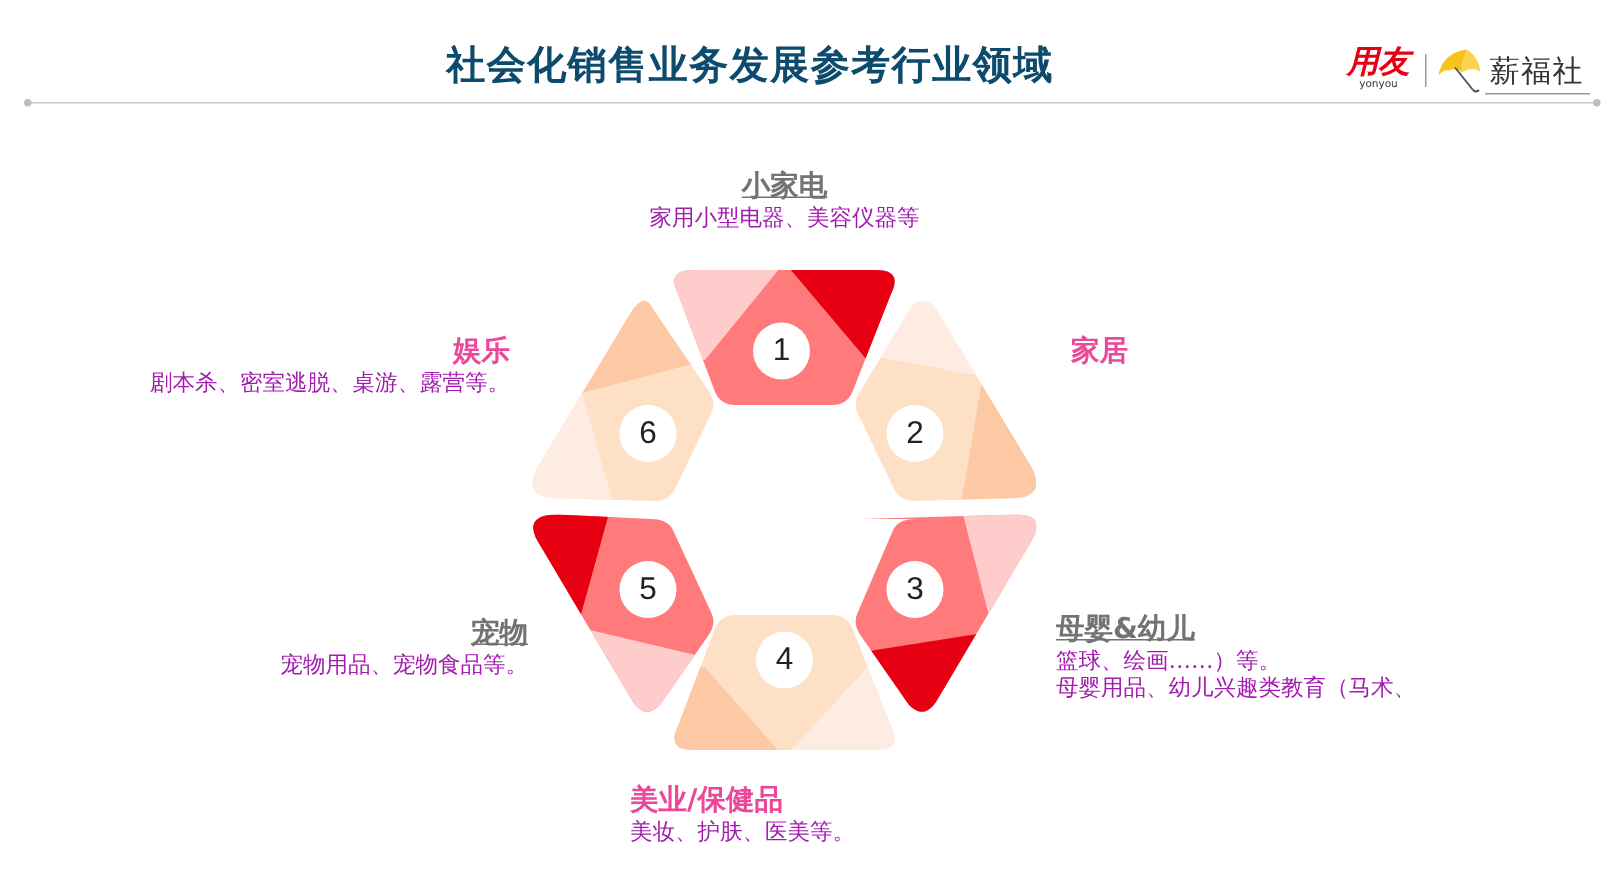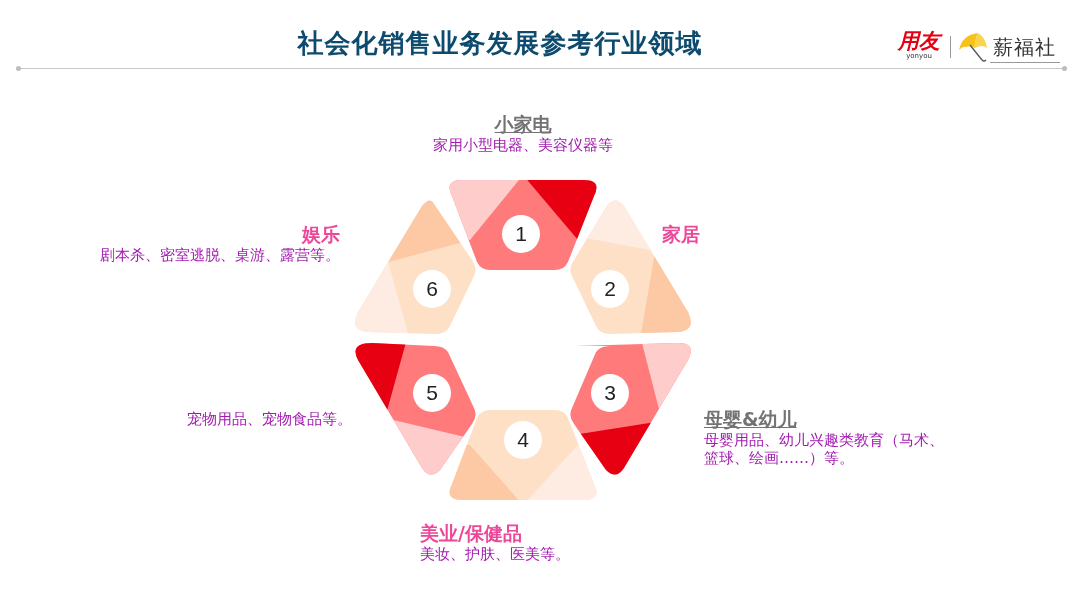--- a/index.html
+++ b/index.html
@@ -132,7 +132,7 @@
   <div class="d">家用小型电器、美容仪器等</div>
 </div>
 
-<div class="label" style="left:662px; top:222px; width:300px;">
+<div class="label" style="left:714px; top:222px; width:300px;">
   <div class="h peach">家居</div>
 </div>
 

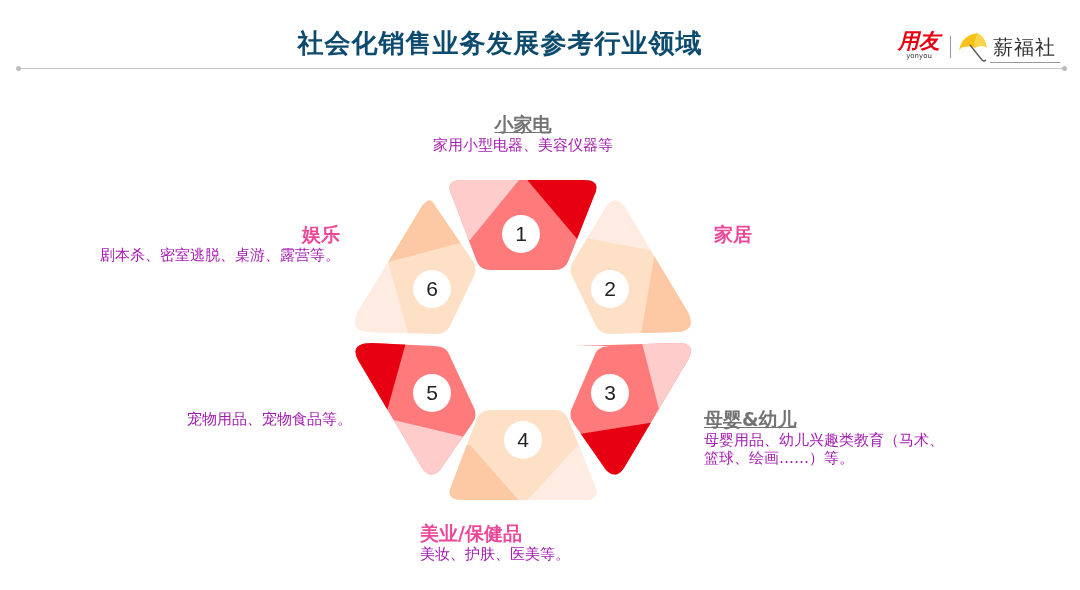--- a/index.html
+++ b/index.html
@@ -148,6 +148,7 @@
 </div>
 
 <div class="label" style="left:100px; top:410px; width:252px; text-align:right;">
+  <div class="h red">宠物</div>
   <div class="d">宠物用品、宠物食品等。</div>
 </div>
 

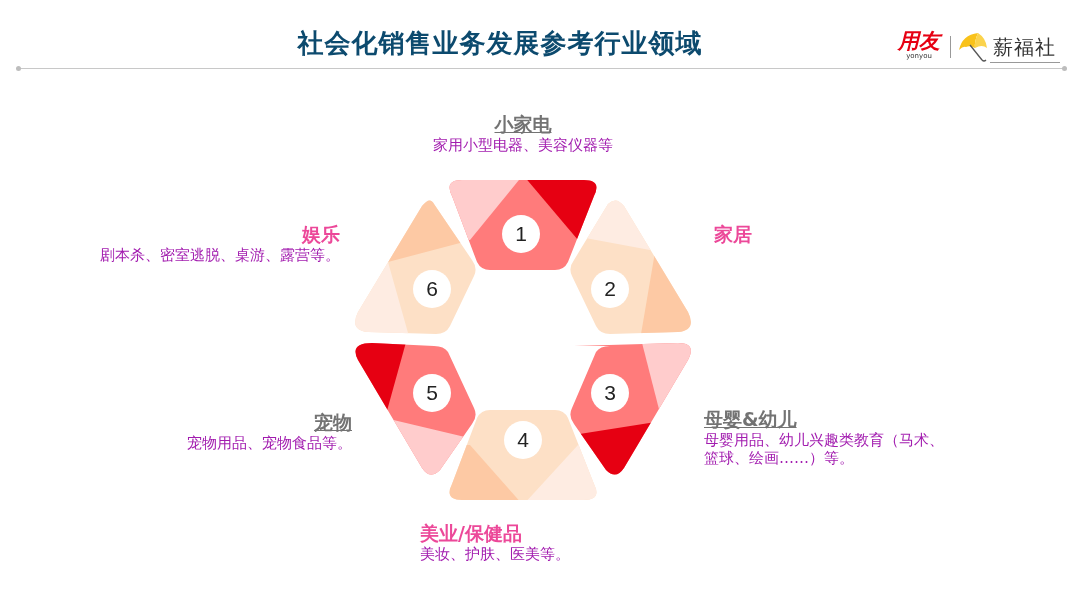--- a/index.html
+++ b/index.html
@@ -138,8 +138,8 @@
 
 <div class="label" style="left:704px; top:407px; width:300px;">
   <div class="h red">母婴&amp;幼儿</div>
+  <div class="d">篮球、绘画……）等。</div>
   <div class="d">母婴用品、幼儿兴趣类教育（马术、</div>
-  <div class="d">篮球、绘画……）等。</div>
 </div>
 
 <div class="label" style="left:420px; top:521px; width:206px; text-align:left;">

